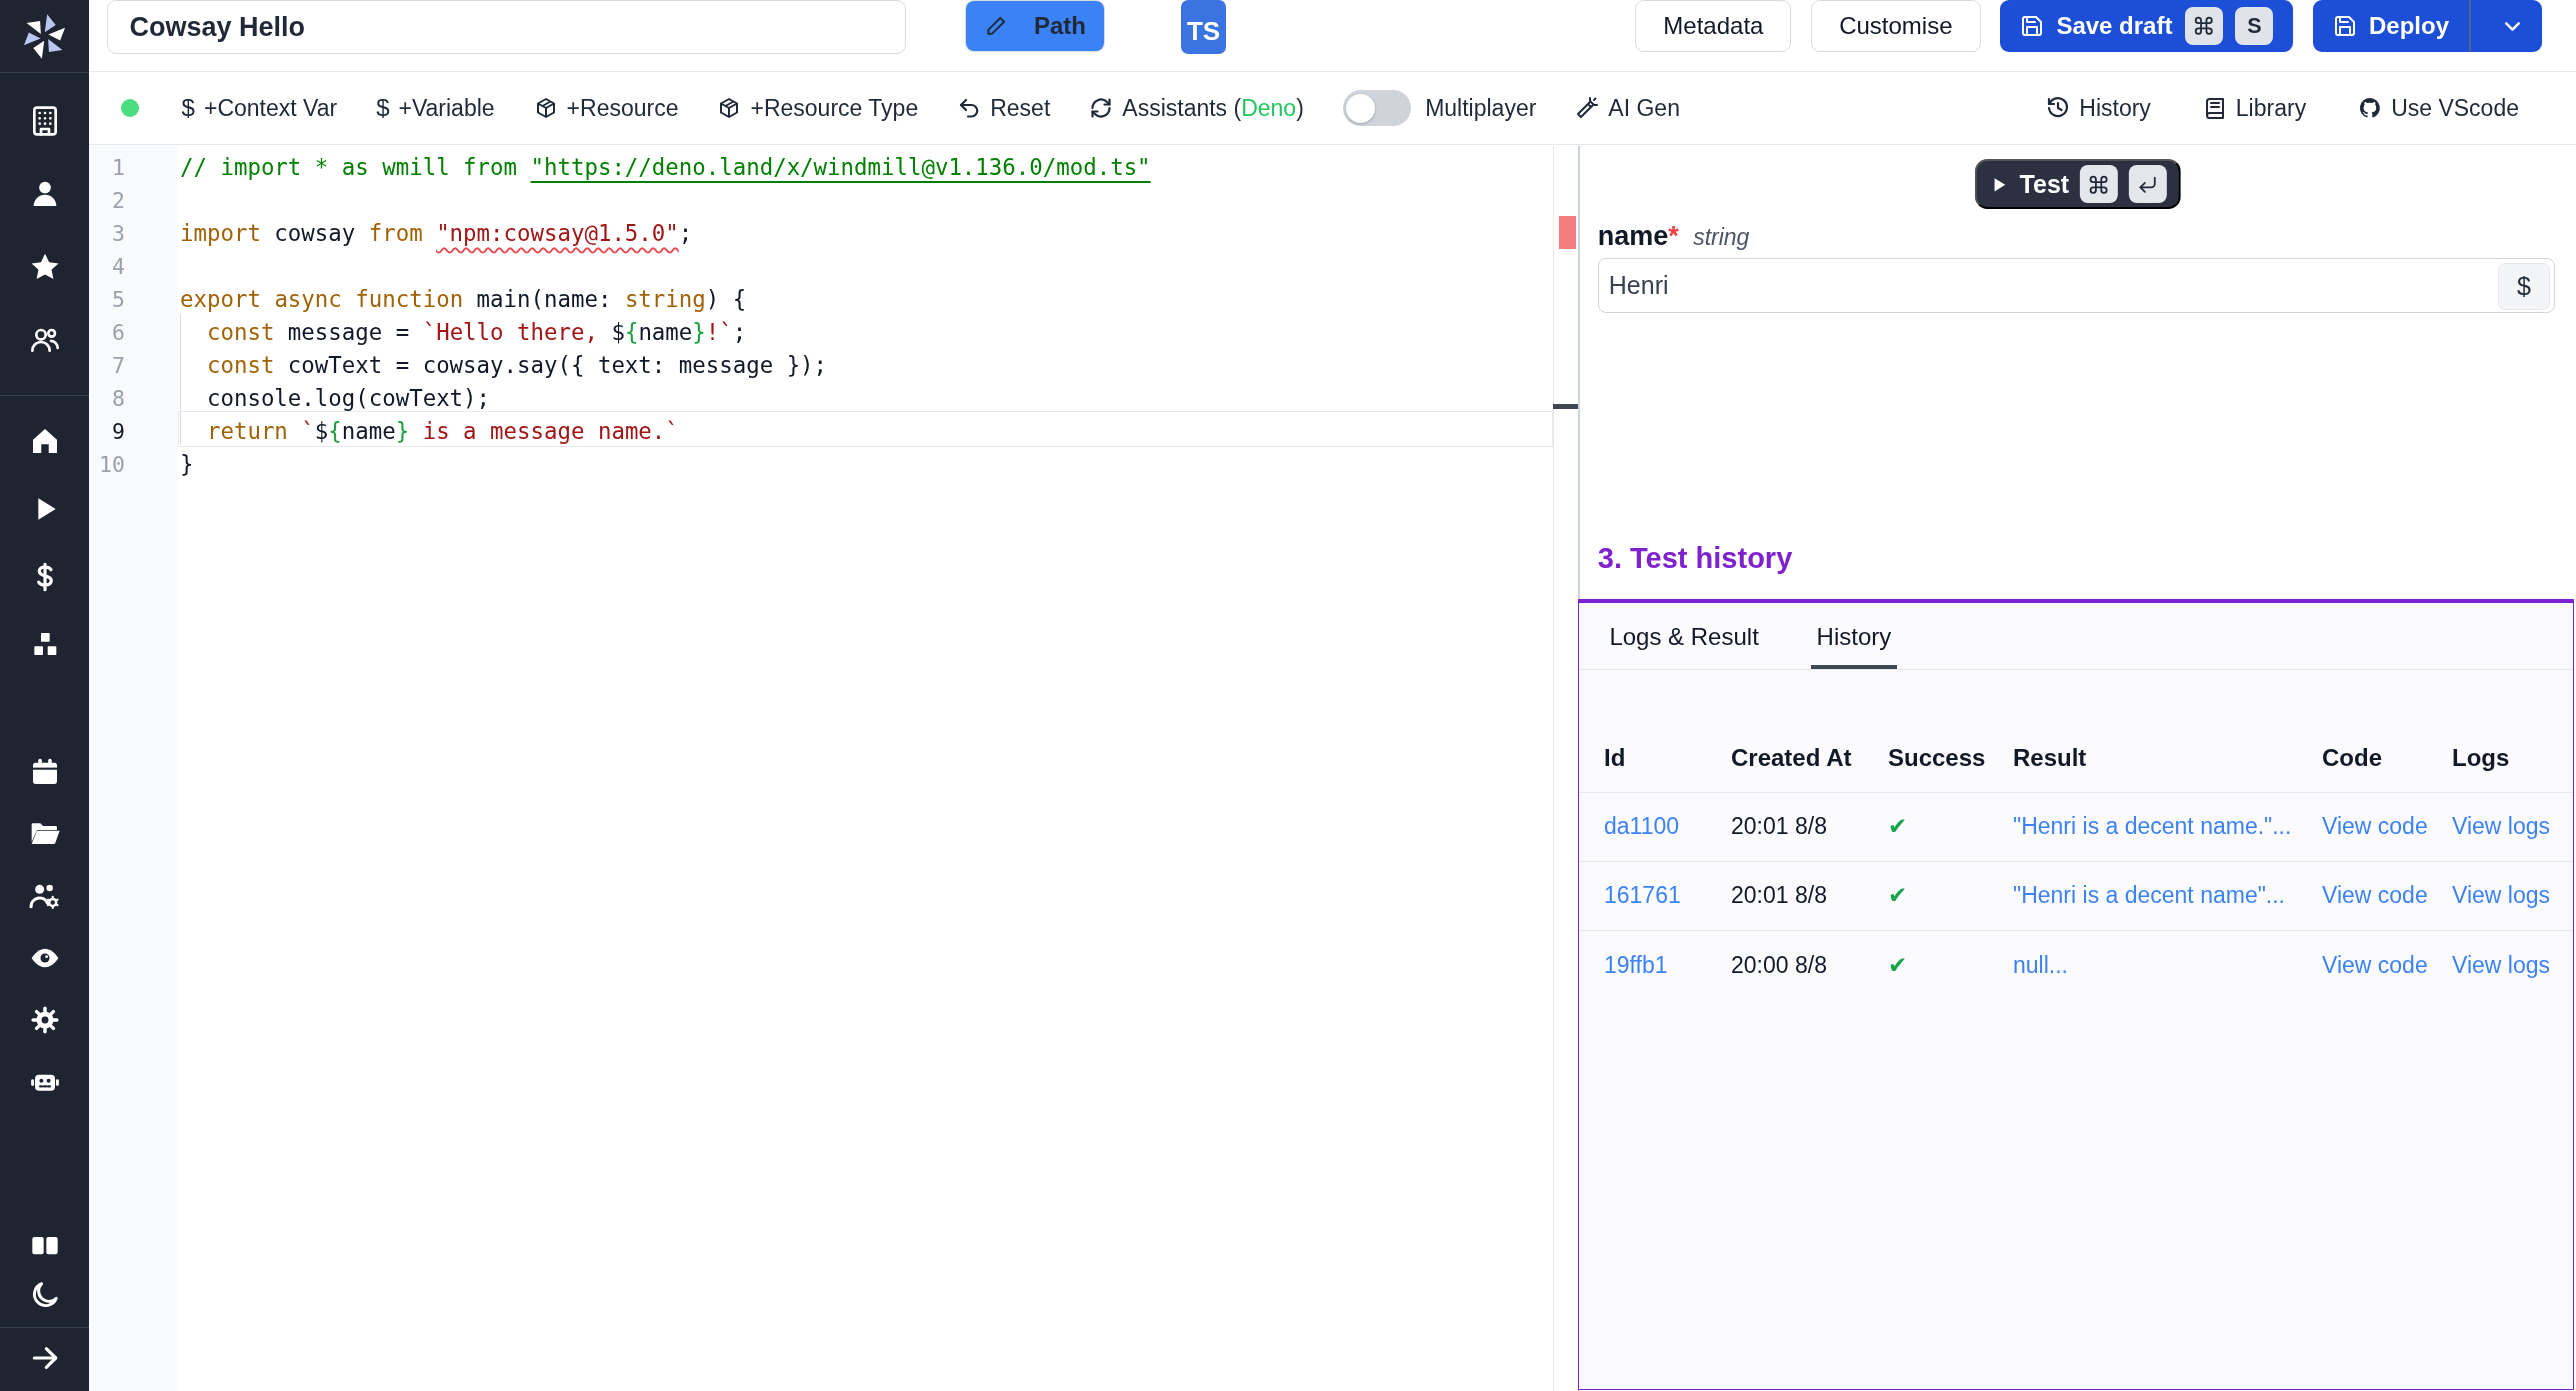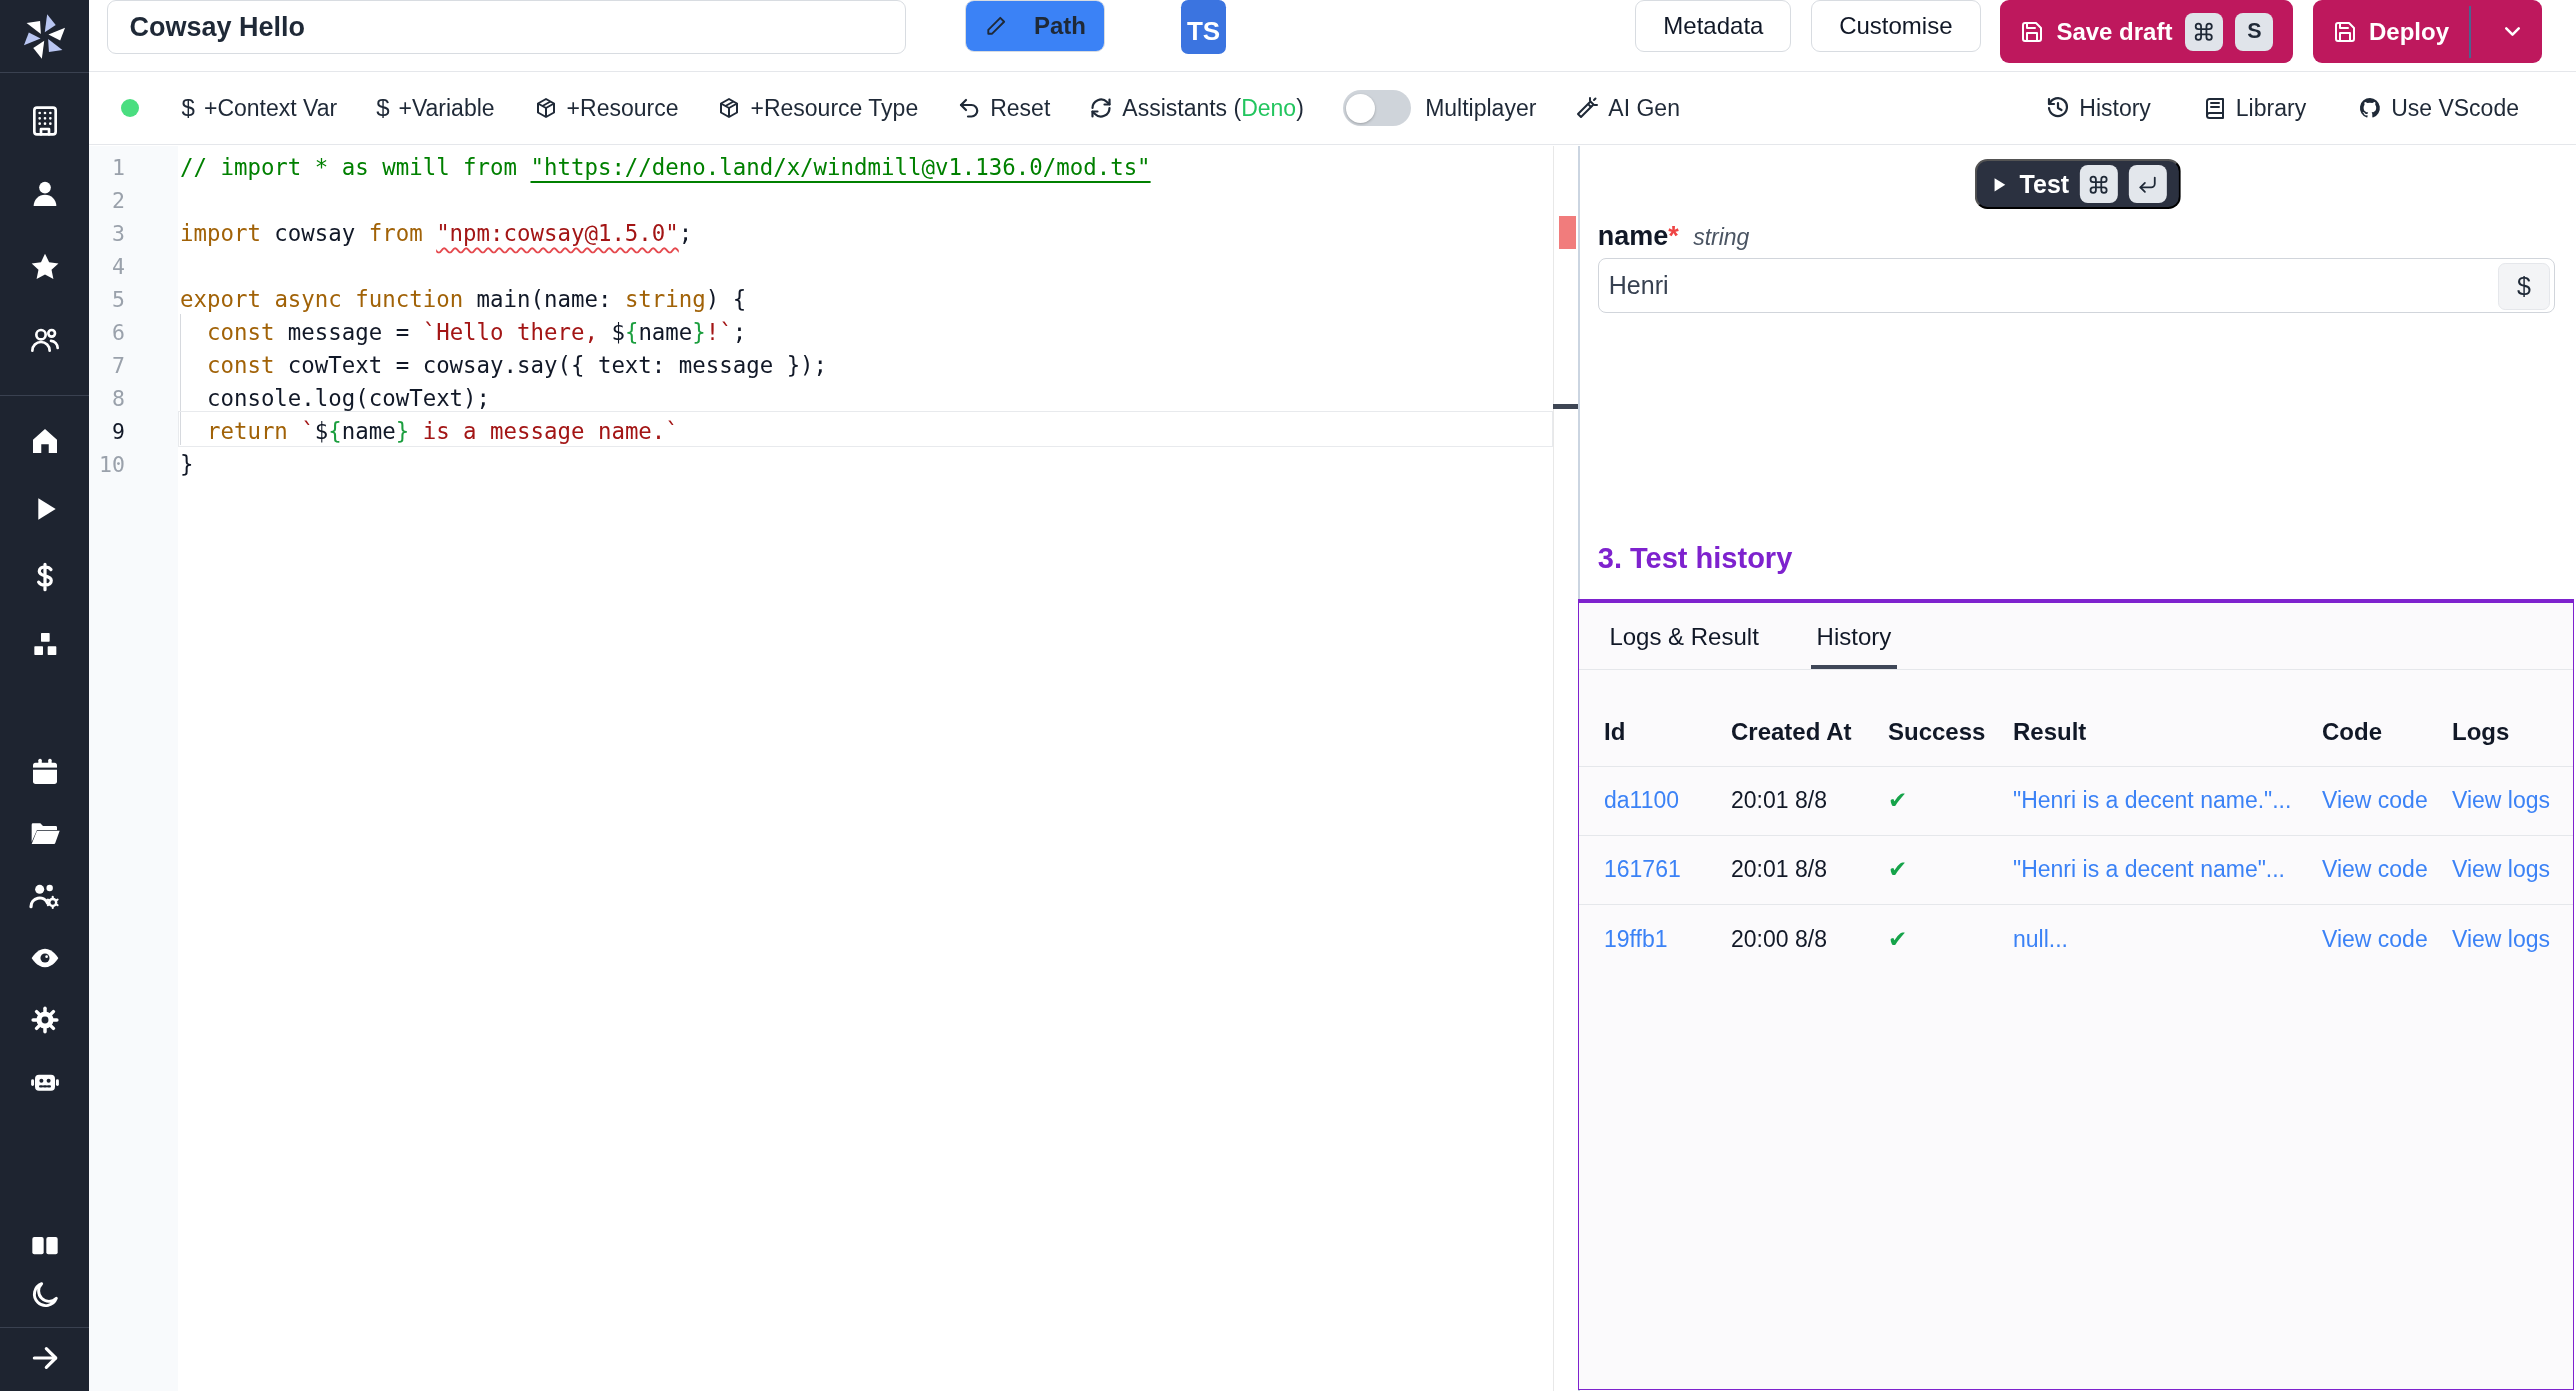--- a/index.html
+++ b/index.html
@@ -35,7 +35,7 @@
   .tb-spacer { flex:1; }
   .btn-light { height:52px; padding:0 27px; background:#fff; border:1.8px solid #d8dce1; border-radius:9px;
     font-size:24px; font-weight:500; color:#111827; display:flex; align-items:center; margin-left:19.7px; cursor:pointer; }
-  .btn-slate { height:63px; background:#be185d; border:none; border-radius:9px; color:#fff;
+  .btn-slate { height:52px; background:#1d4ed8; border:none; border-radius:9px; color:#fff;
     font-size:24px; font-weight:600; display:flex; align-items:center; gap:12.5px; padding:0 19.7px;
     margin-left:19.7px; cursor:pointer; }
   .kbd { min-width:38px; height:38px; background:#e0e4ea; border-radius:8px; color:#1f2937;

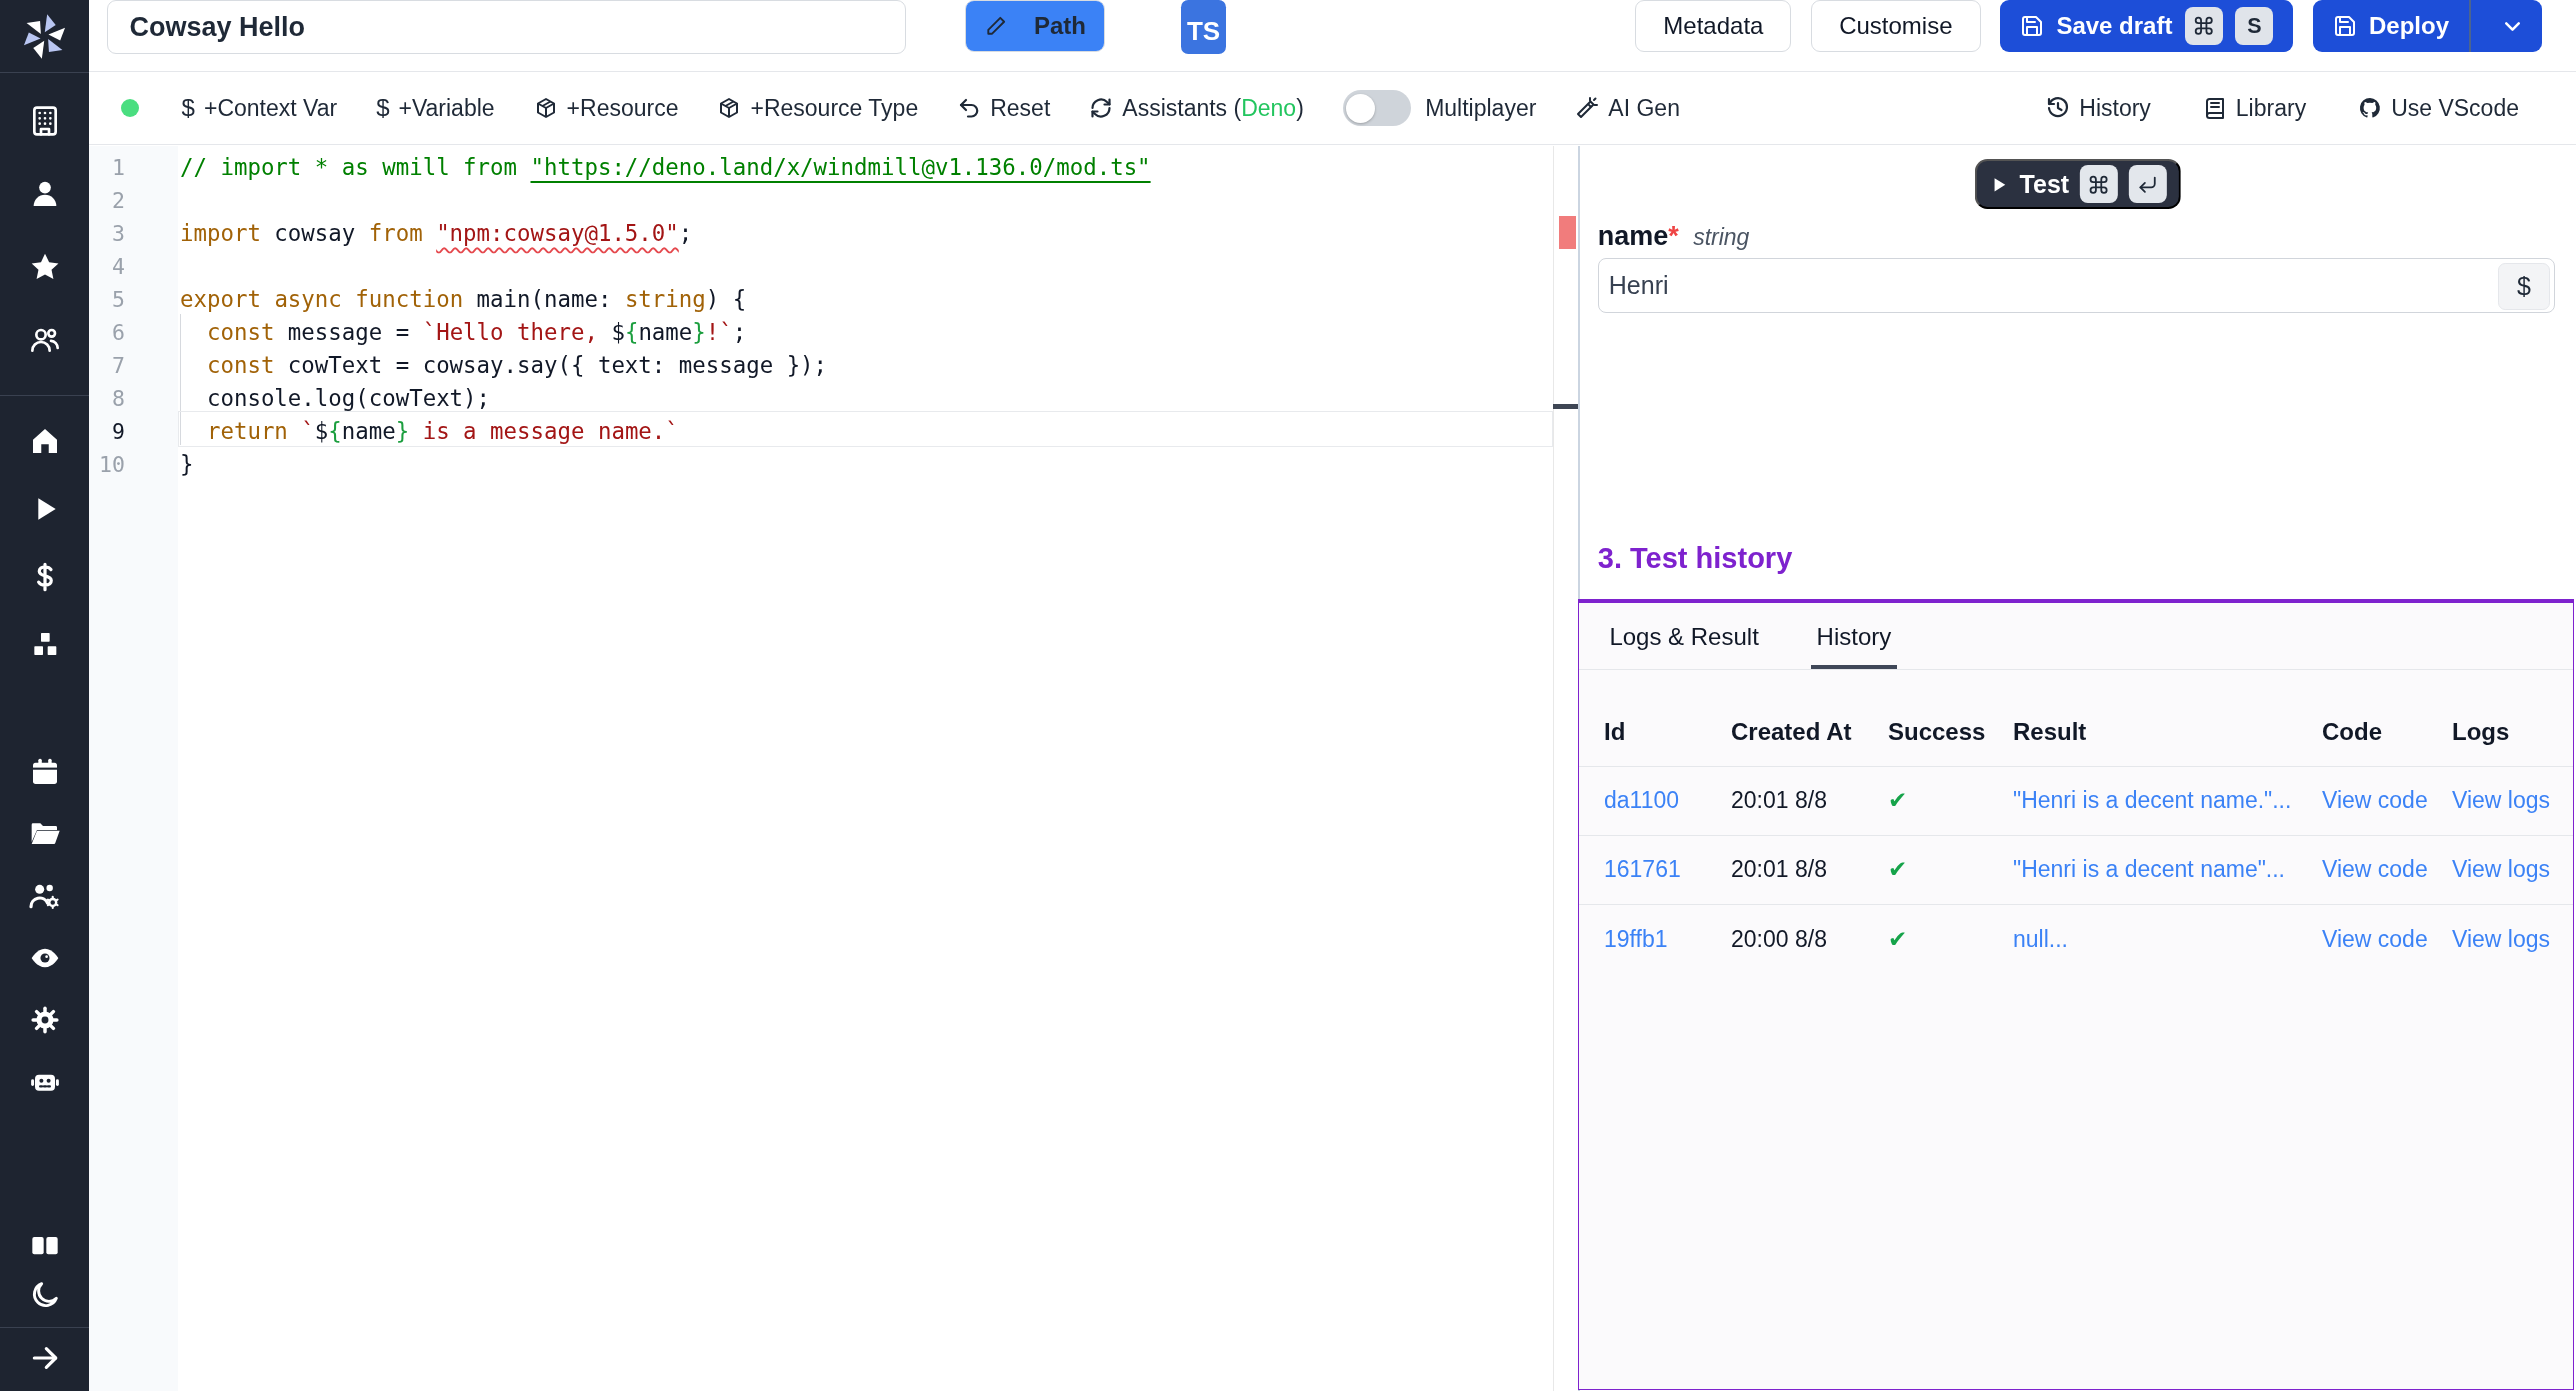--- a/index.html
+++ b/index.html
@@ -112,7 +112,7 @@
     align-items:center; }
   .th-row > :first-child, .t-row > :first-child { padding-left:25px; }
   .th-row { padding-top:48px; padding-bottom:19.7px; border-bottom:0.9px solid #e5e7eb; }
-  .th-row span { font-size:24px; font-weight:bold; color:#111827; }
+  .th-row span { font-size:24px; font-weight:bold; color:#111827;margin-top:26px; }
   .t-row { height:69px; border-bottom:0.9px solid #e5e7eb; font-size:23px; }
   .t-row:last-child { border-bottom:none; }
   .blue-lnk { color:#3b82f6; cursor:pointer; }

